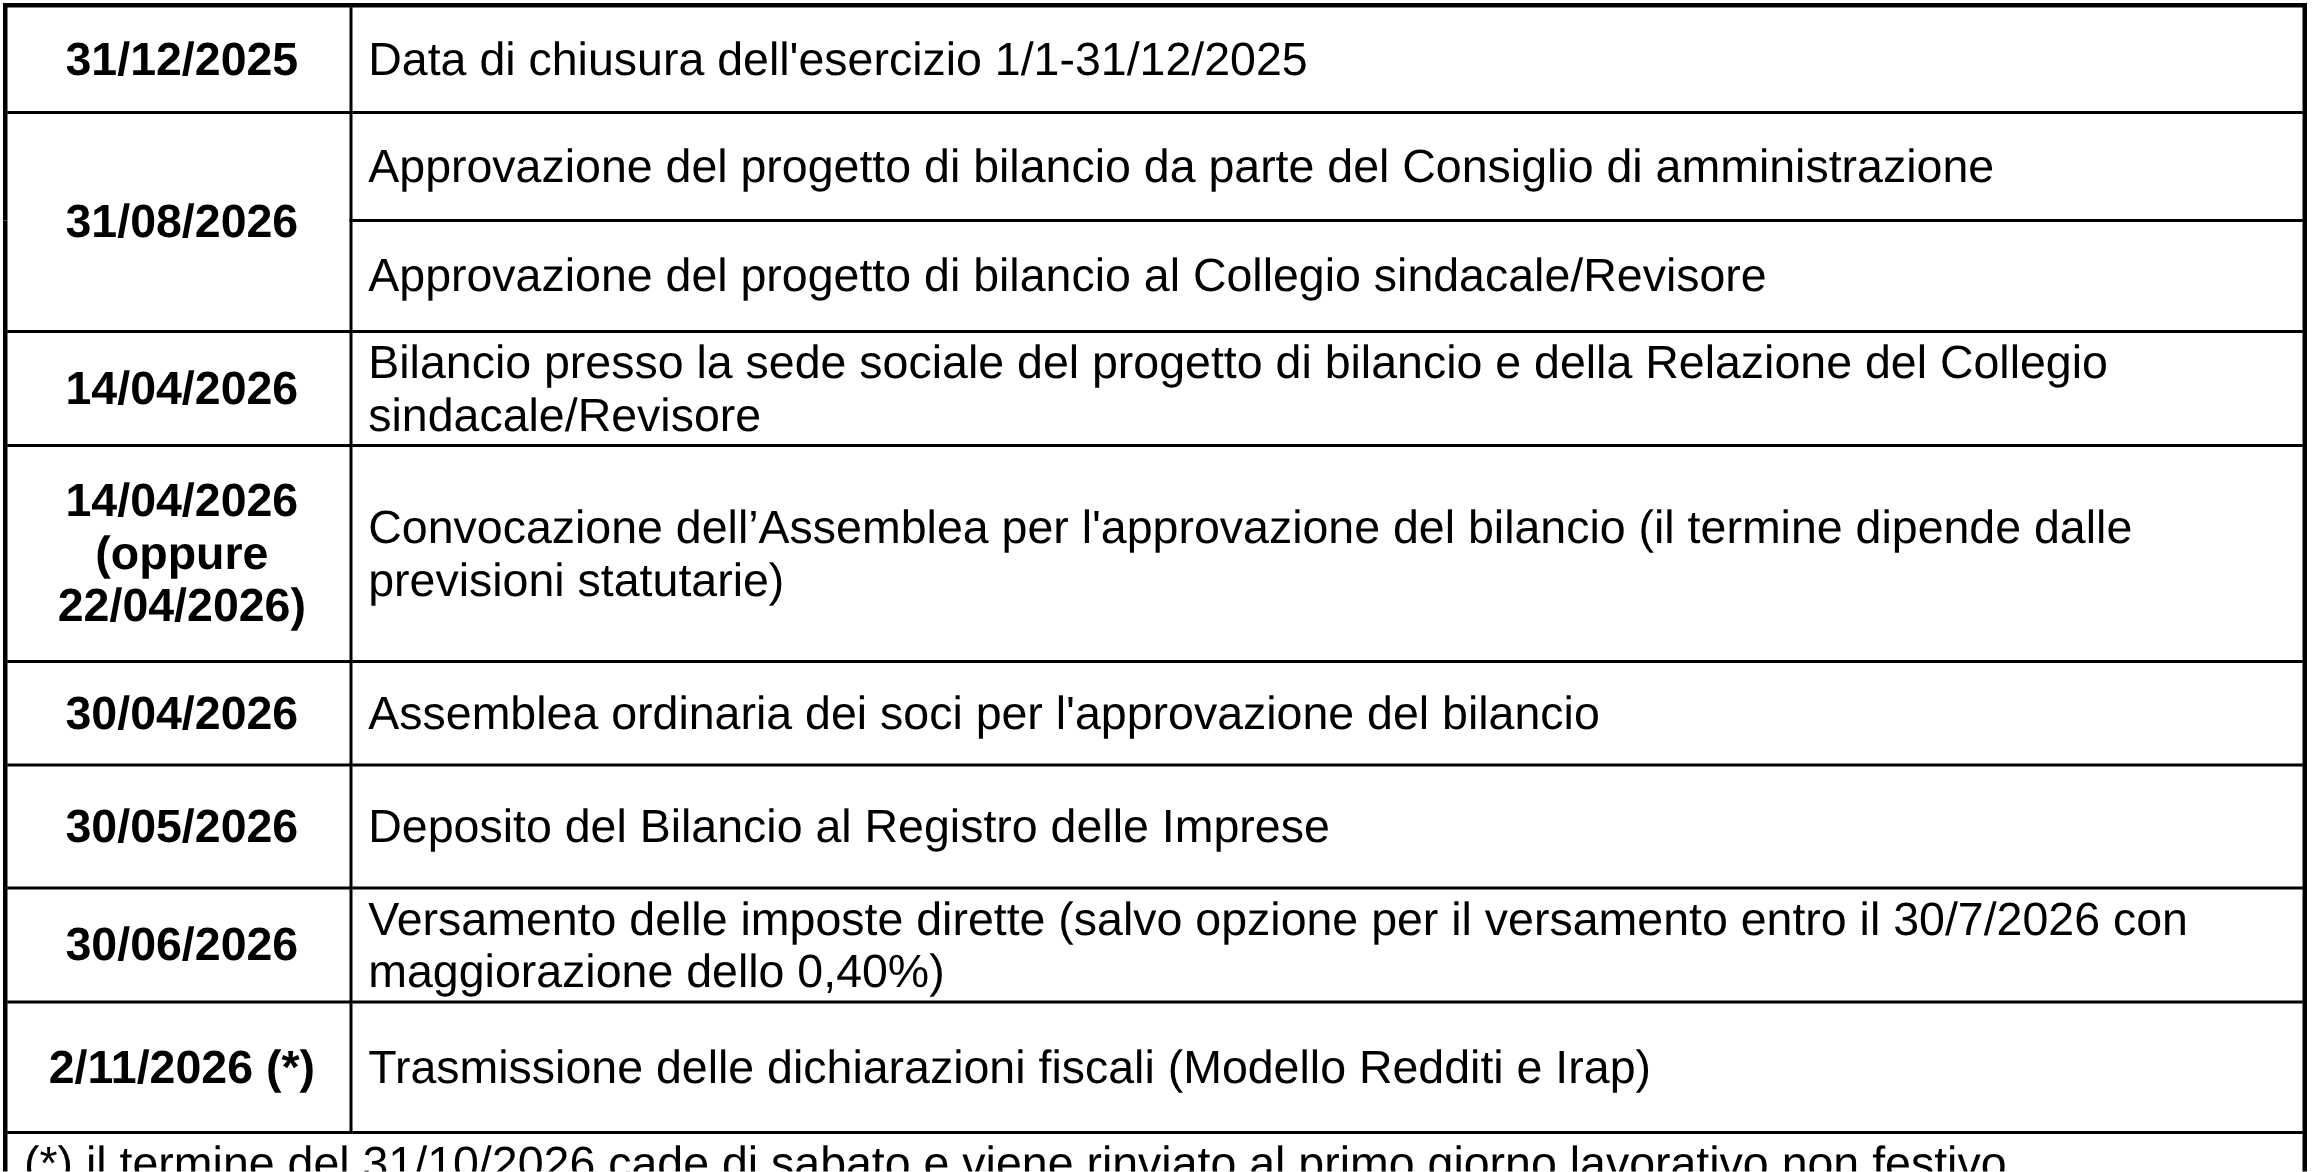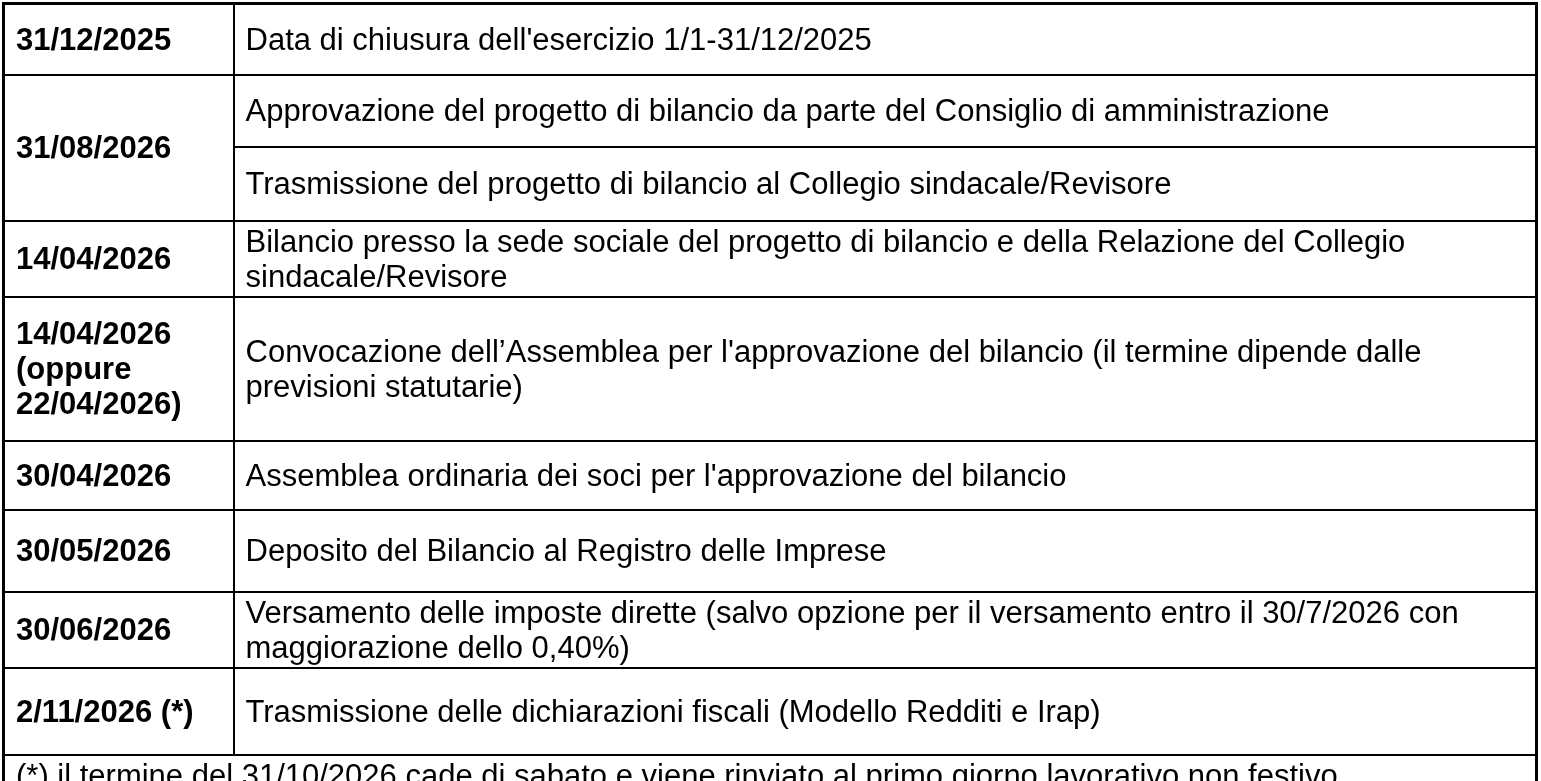--- a/index.html
+++ b/index.html
@@ -35,6 +35,7 @@
     font-weight: bold;
     padding-left: 13px;
     padding-right: 4px;
+    text-align: center;
   }
   td.footnote-cell {
     white-space: pre-line;

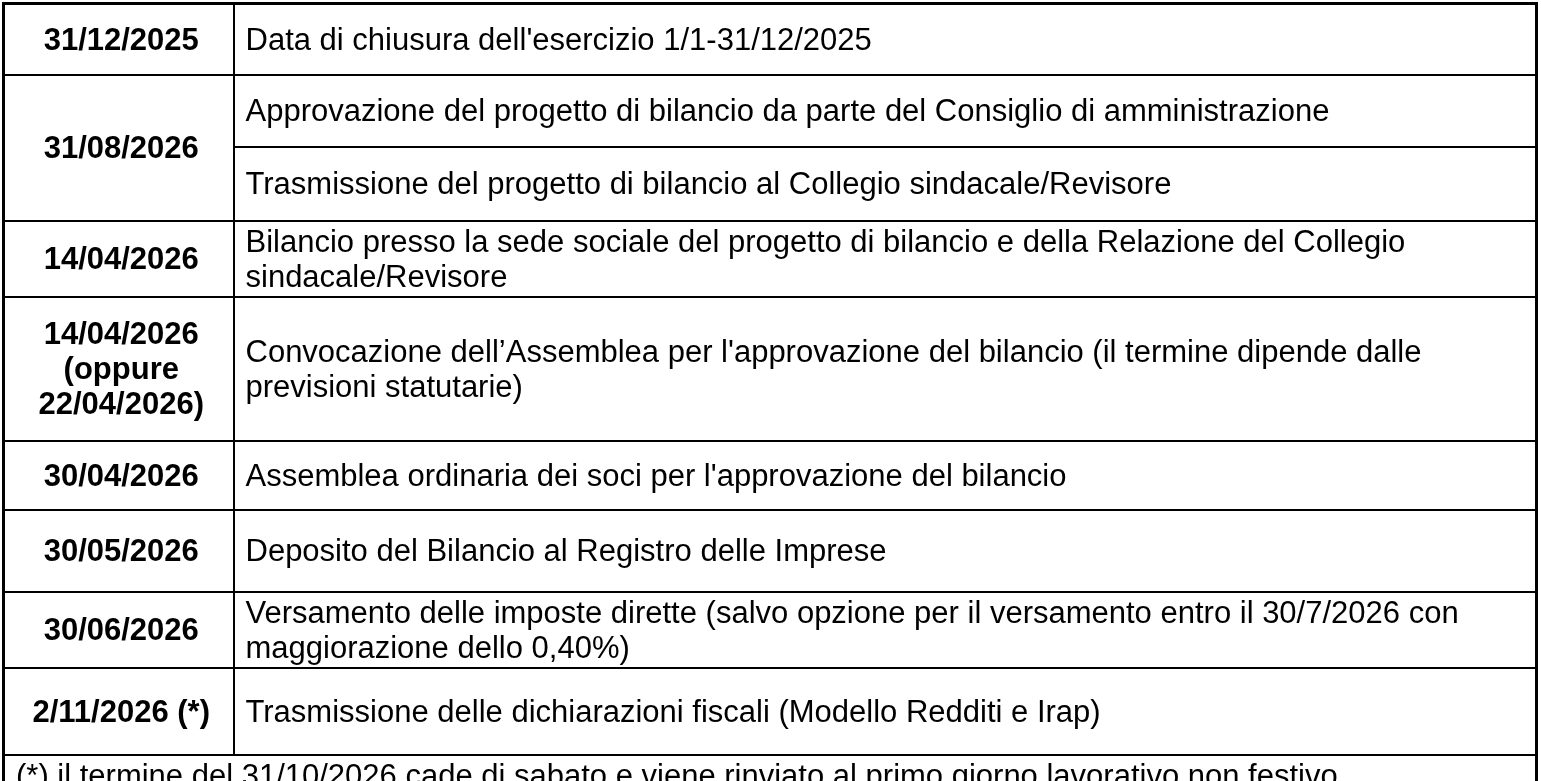--- a/index.html
+++ b/index.html
@@ -71,7 +71,7 @@
         <td class="desc-cell">Approvazione del progetto di bilancio da parte del Consiglio di amministrazione</td>
       </tr>
       <tr class="r3">
-        <td class="desc-cell">Trasmissione del progetto di bilancio al Collegio sindacale/Revisore</td>
+        <td class="desc-cell">Approvazione del progetto di bilancio al Collegio sindacale/Revisore</td>
       </tr>
       <tr class="r4">
         <td class="date-cell">14/04/2026</td>

